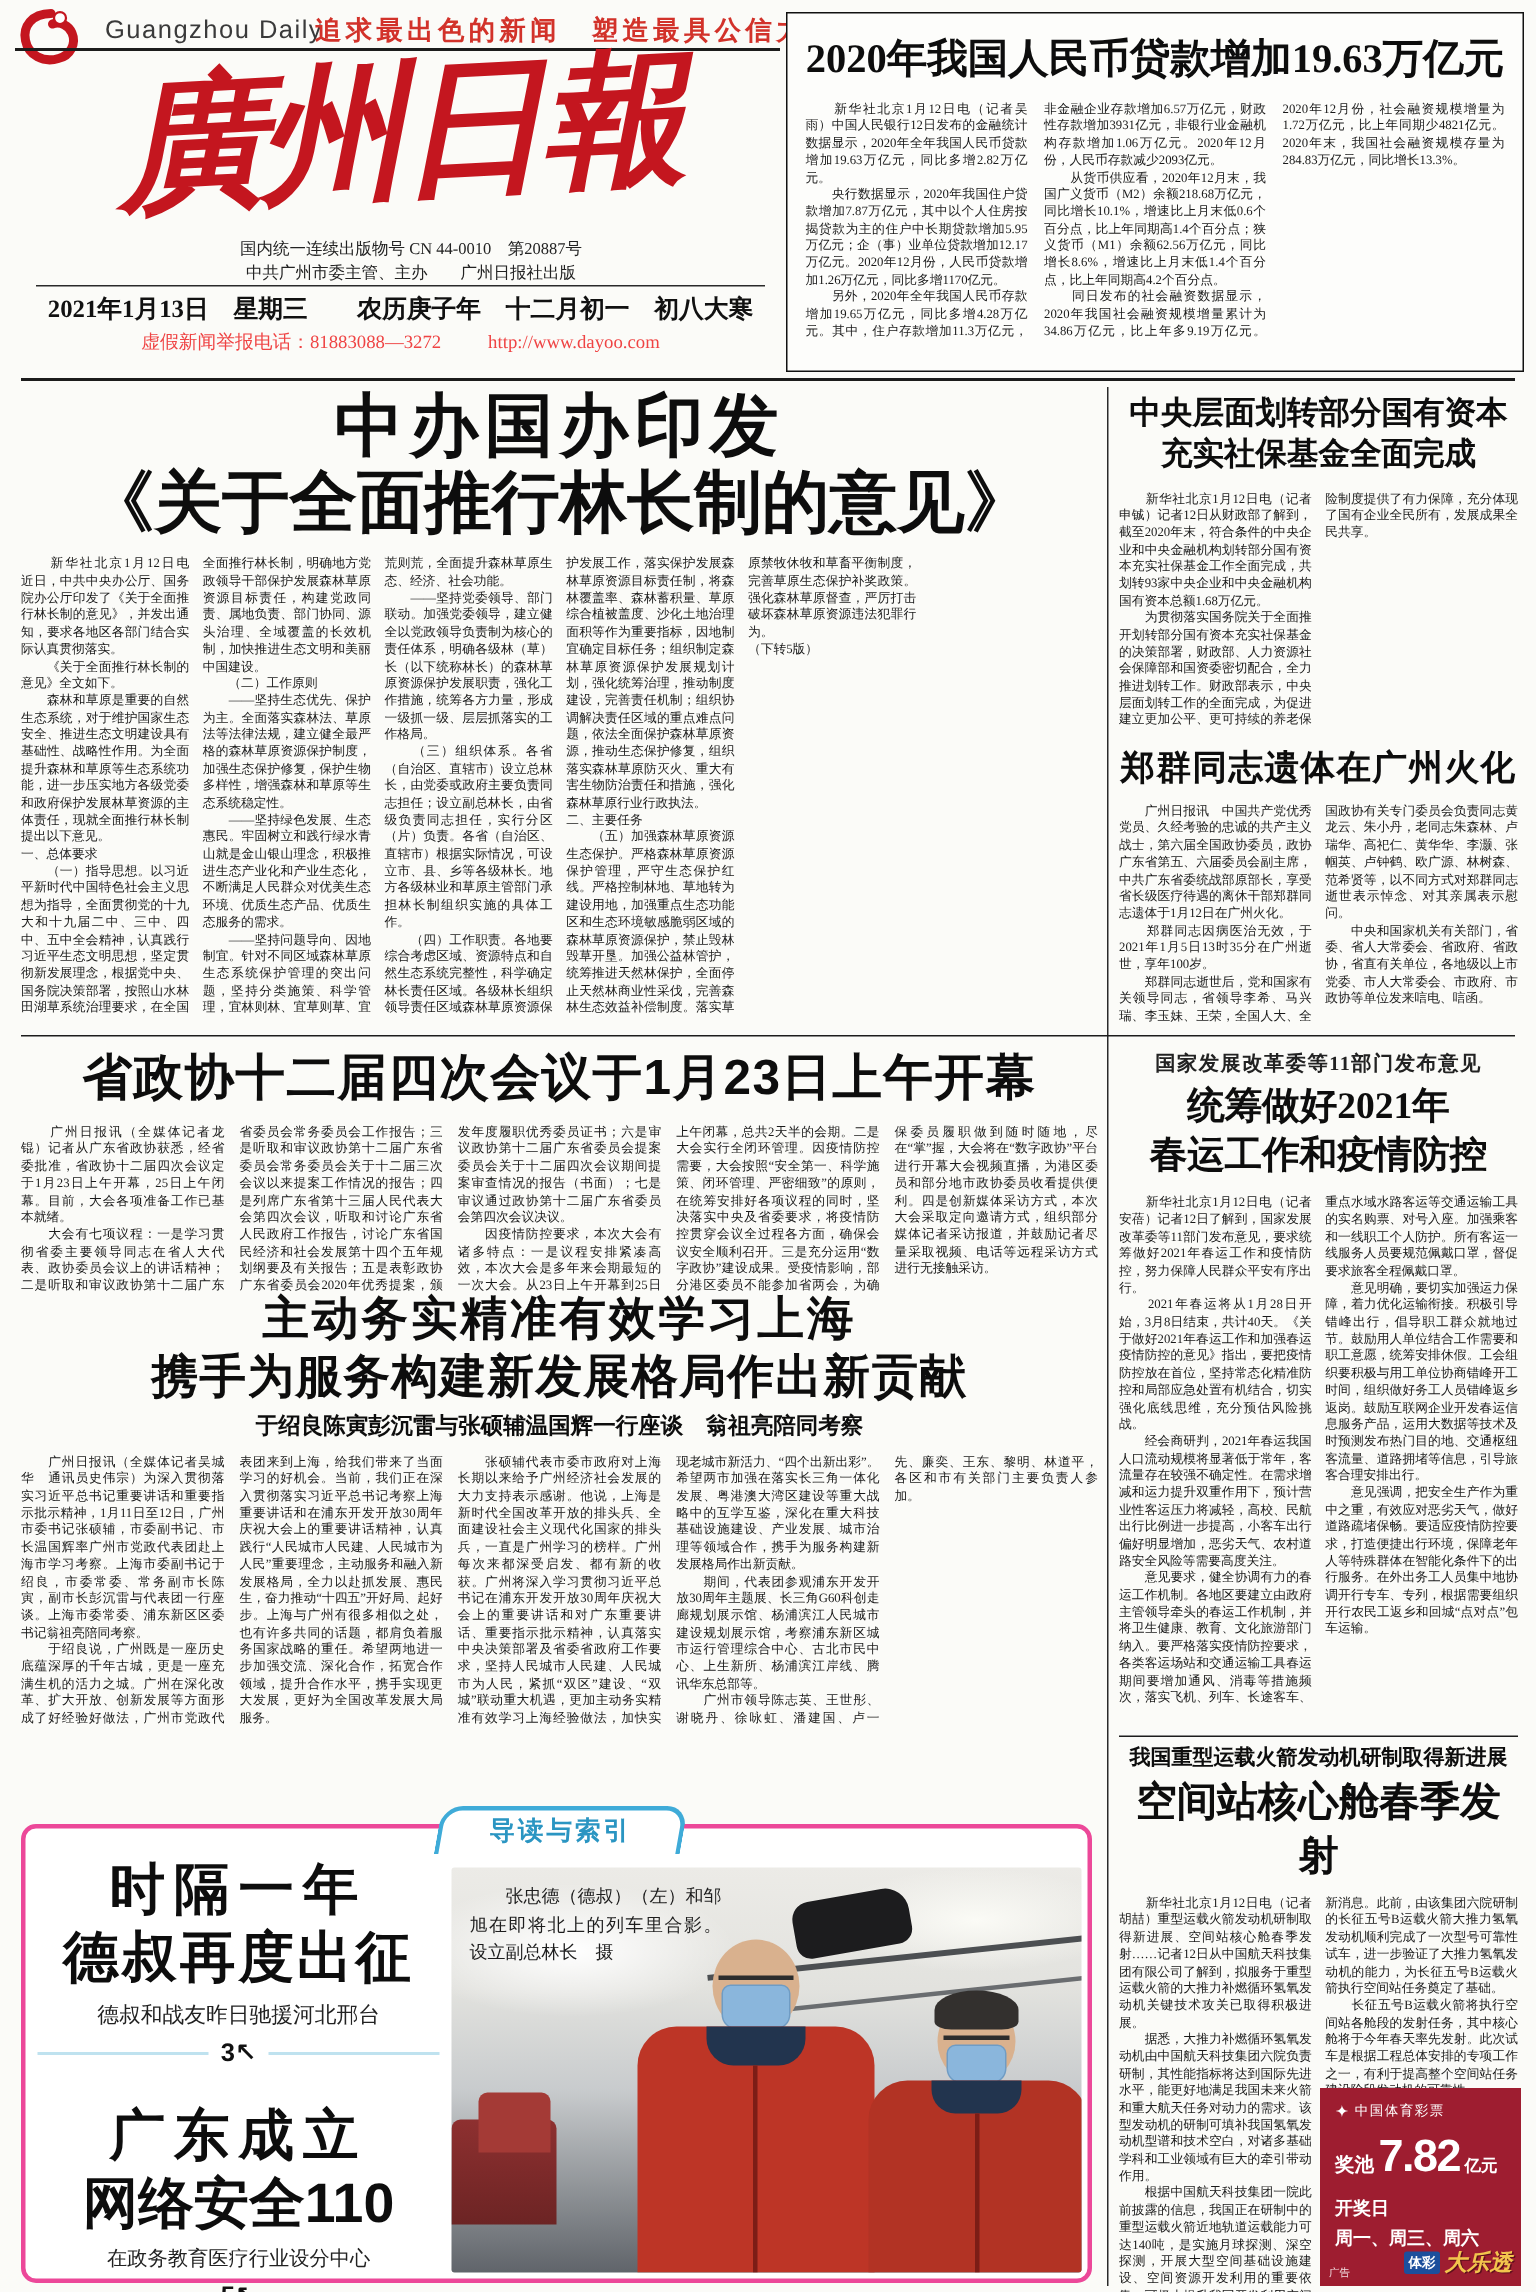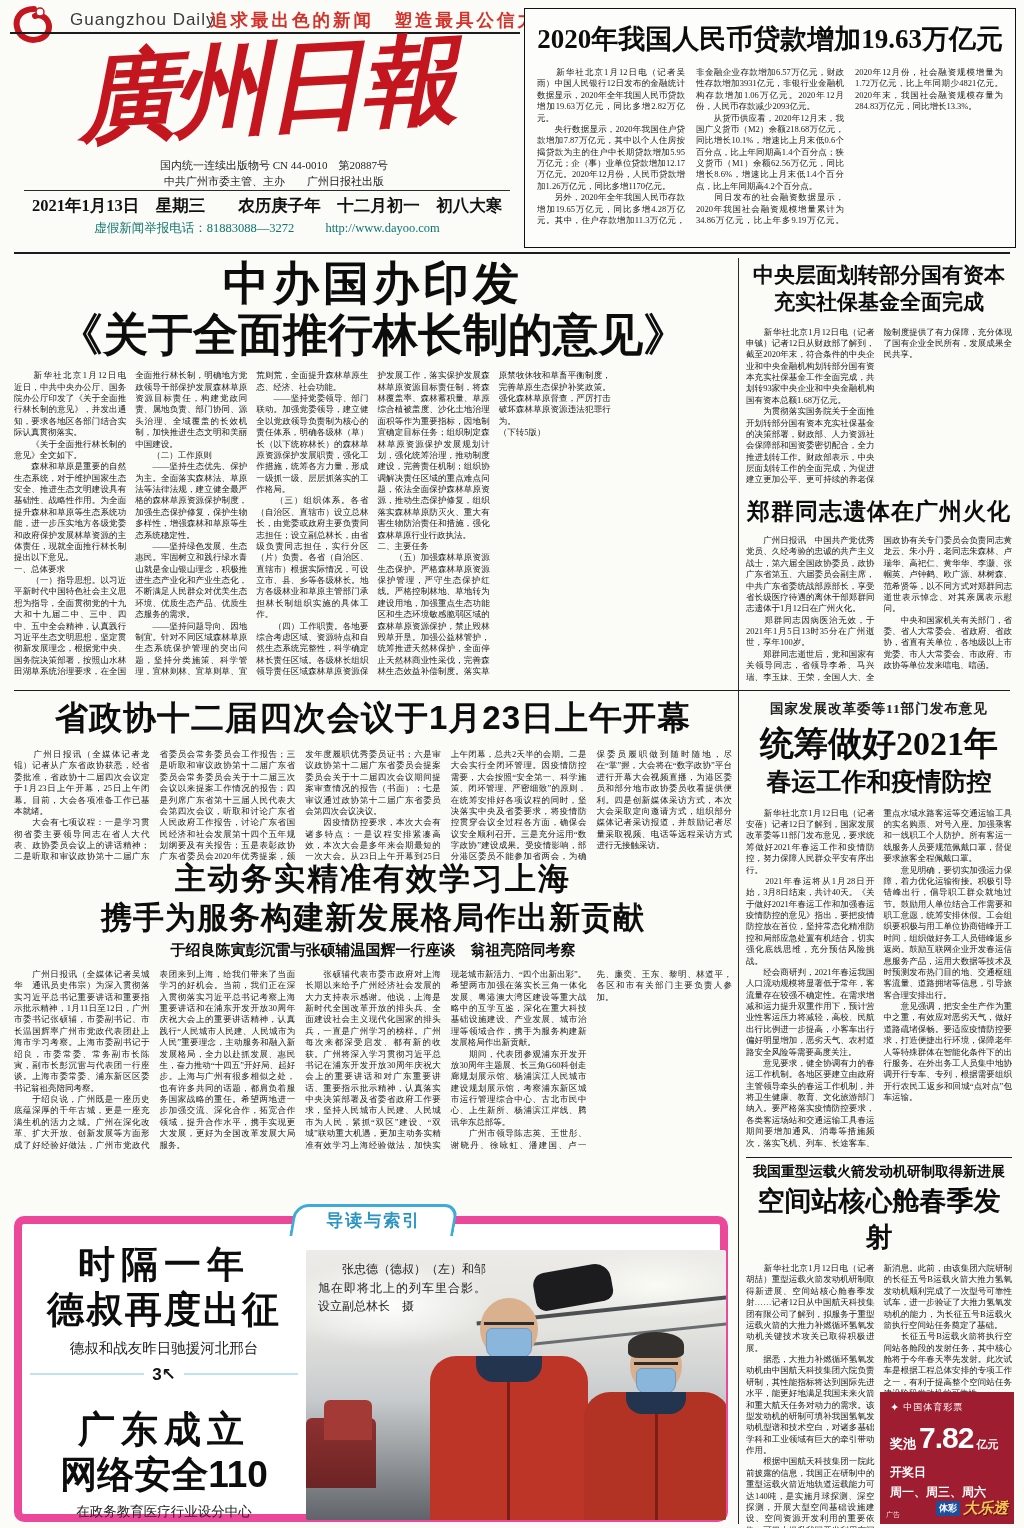--- a/index.html
+++ b/index.html
@@ -47,7 +47,7 @@
   <div class="abs center" style="left:60px; top:124px; width:400px; font-size:11px; color:#222;">国内统一连续出版物号 CN 44-0010　第20887号</div>
   <div class="abs center" style="left:60px; top:140px; width:400px; font-size:11px; color:#222;">中共广州市委主管、主办　　广州日报社出版</div>
   <div class="abs center" style="left:10px; top:156px; width:486px; font-size:16.5px; font-weight:900; padding:4px 0; border-top:1.5px solid #2a2a2a; border-bottom:none; color:#111;">2021年1月13日　星期三　　农历庚子年　十二月初一　初八大寒</div>
-  <div class="abs" style="left:10px; top:186px; width:486px; text-align:center; font-size:12.5px; color:#0f766e;">
+  <div class="abs" style="left:10px; top:186px; width:486px; text-align:center; font-size:12.5px; color:#ef4444;">
     <span>虚假新闻举报电话：81883088—3272</span>
     <span>　　</span>
     <span style="cursor:pointer;">http://www.dayoo.com</span>

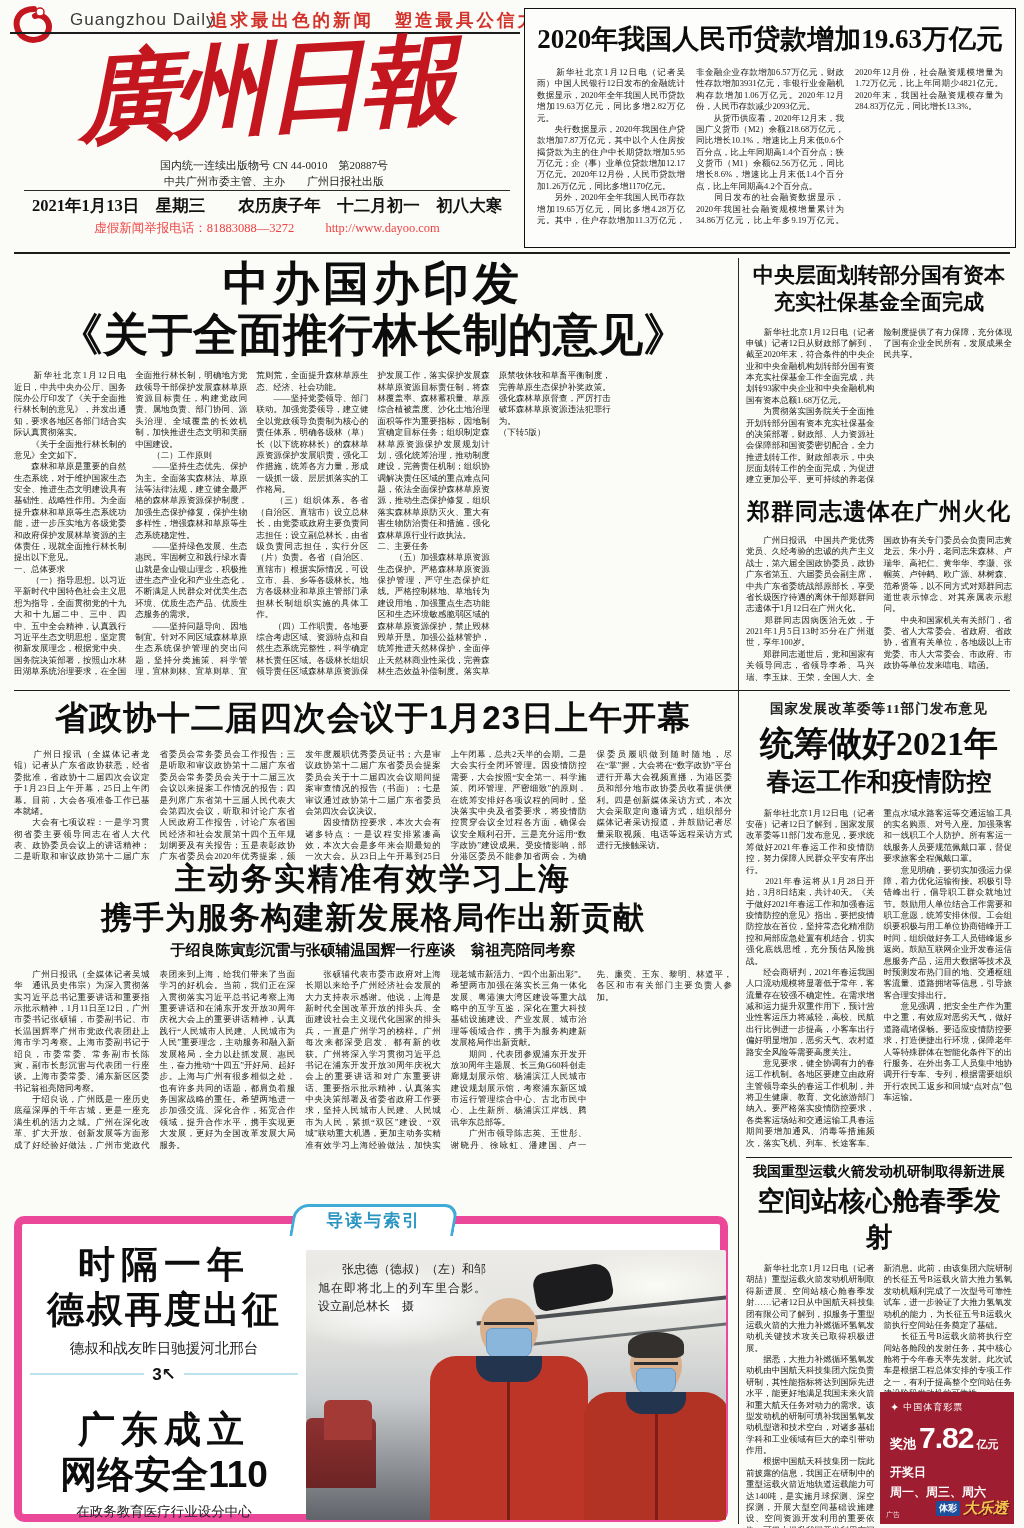--- a/index.html
+++ b/index.html
@@ -113,7 +113,7 @@
 
 <div class="abs" style="left:746px; top:700px; width:266px; height:454px;">
   <div class="st center kicker" style="font-size:13.5px; color:#222;">国家发展改革委等11部门发布意见</div>
-  <div class="st center" style="font-size:34px; line-height:1.3; margin-top:4px;">统筹做好2021年</div>
+  <div class="st center" style="font-size:25px; line-height:1.3; margin-top:4px;">统筹做好2021年</div>
   <div class="st center" style="font-size:25px; line-height:1.3;">春运工作和疫情防控</div>
   <div class="article-body cols-2" style="height:352px; margin-top:9px;">　　新华社北京1月12日电（记者安蓓）记者12日了解到，国家发展改革委等11部门发布意见，要求统筹做好2021年春运工作和疫情防控，努力保障人民群众平安有序出行。
 　　2021年春运将从1月28日开始，3月8日结束，共计40天。《关于做好2021年春运工作和加强春运疫情防控的意见》指出，要把疫情防控放在首位，坚持常态化精准防控和局部应急处置有机结合，切实强化底线思维，充分预估风险挑战。

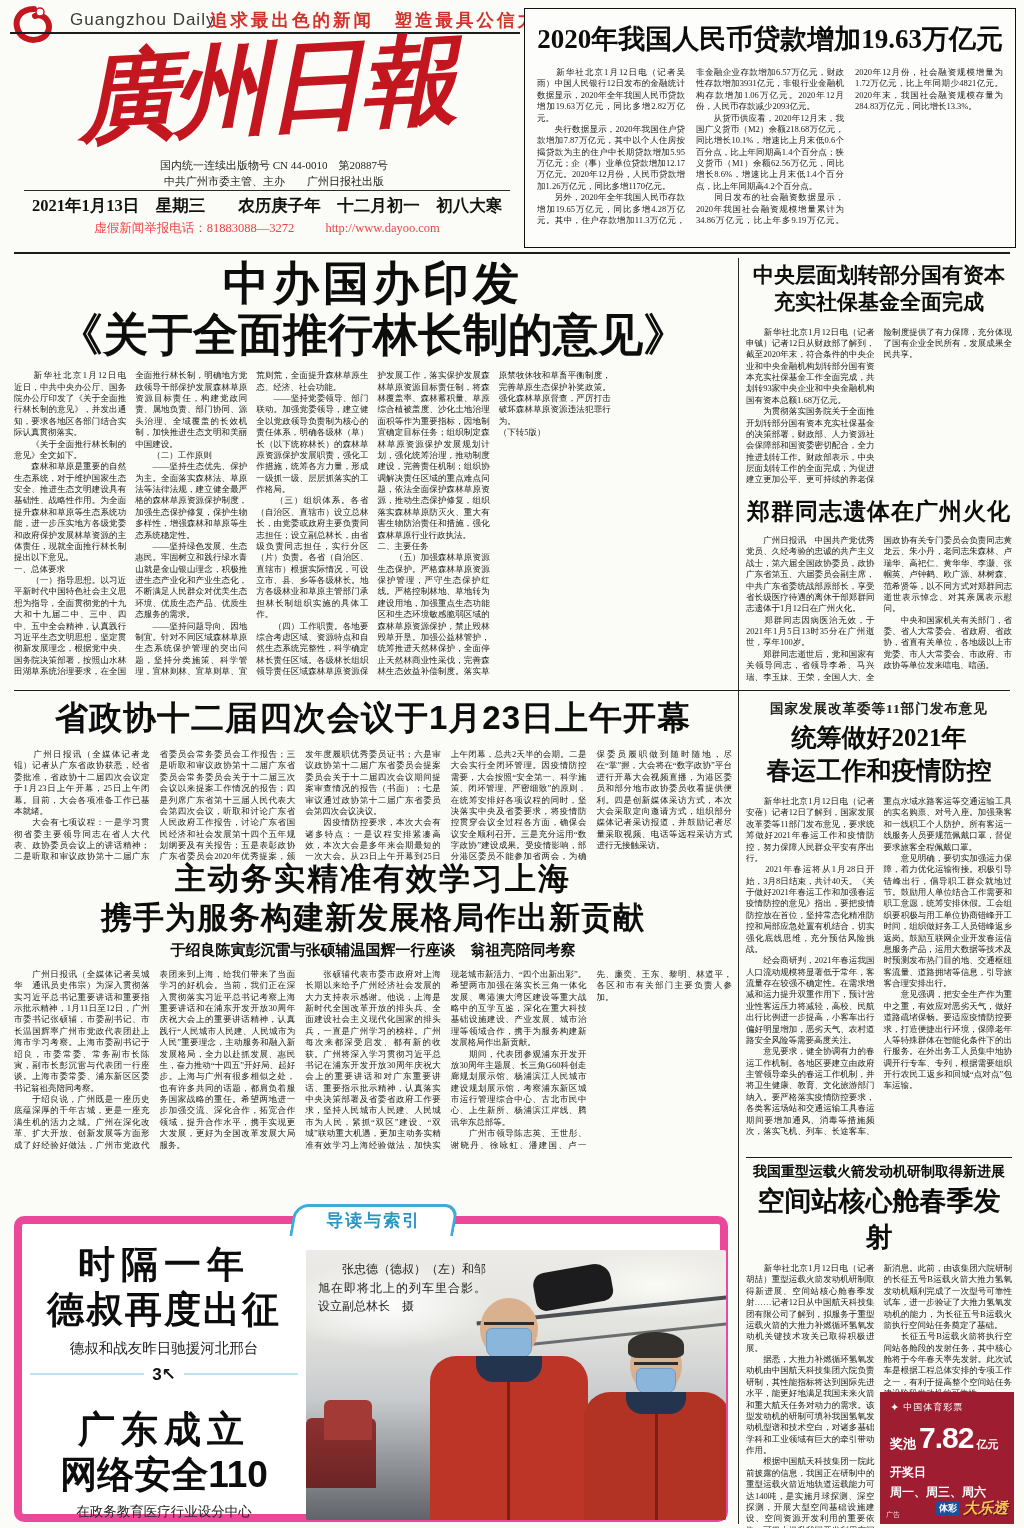--- a/index.html
+++ b/index.html
@@ -169,7 +169,7 @@
   <div style="transform:skewX(10deg); text-align:center; color:#2a95c2; font-weight:900; font-size:17px; line-height:28px; font-family:'Liberation Sans','DejaVu Sans',sans-serif; letter-spacing:2px;">导读与索引</div>
 </div>
 
-<div class="abs" style="left:14px; top:1216px; width:714px; height:306px; border:8px solid #ec4899; border-radius:10px; background:#fff; z-index:2;">
+<div class="abs" style="left:14px; top:1216px; width:714px; height:306px; border:3px solid #ec4899; border-radius:10px; background:#fff; z-index:2;">
 
   <div class="abs" style="left:8px; top:18px; width:268px; text-align:center;">
     <div class="ht" style="font-size:37px; line-height:1.25; letter-spacing:6px;">时隔一年</div>

